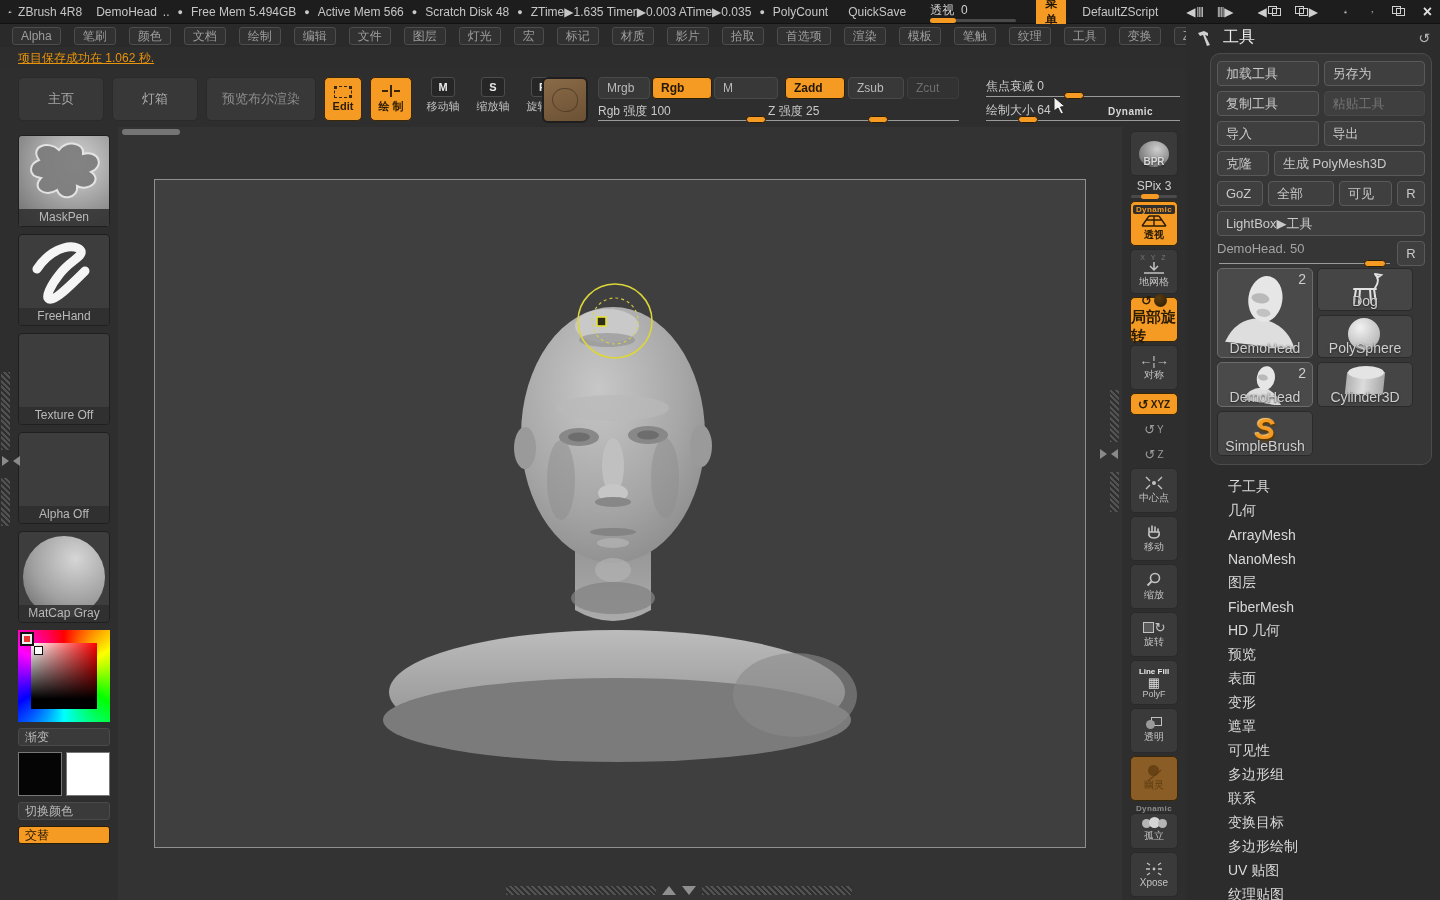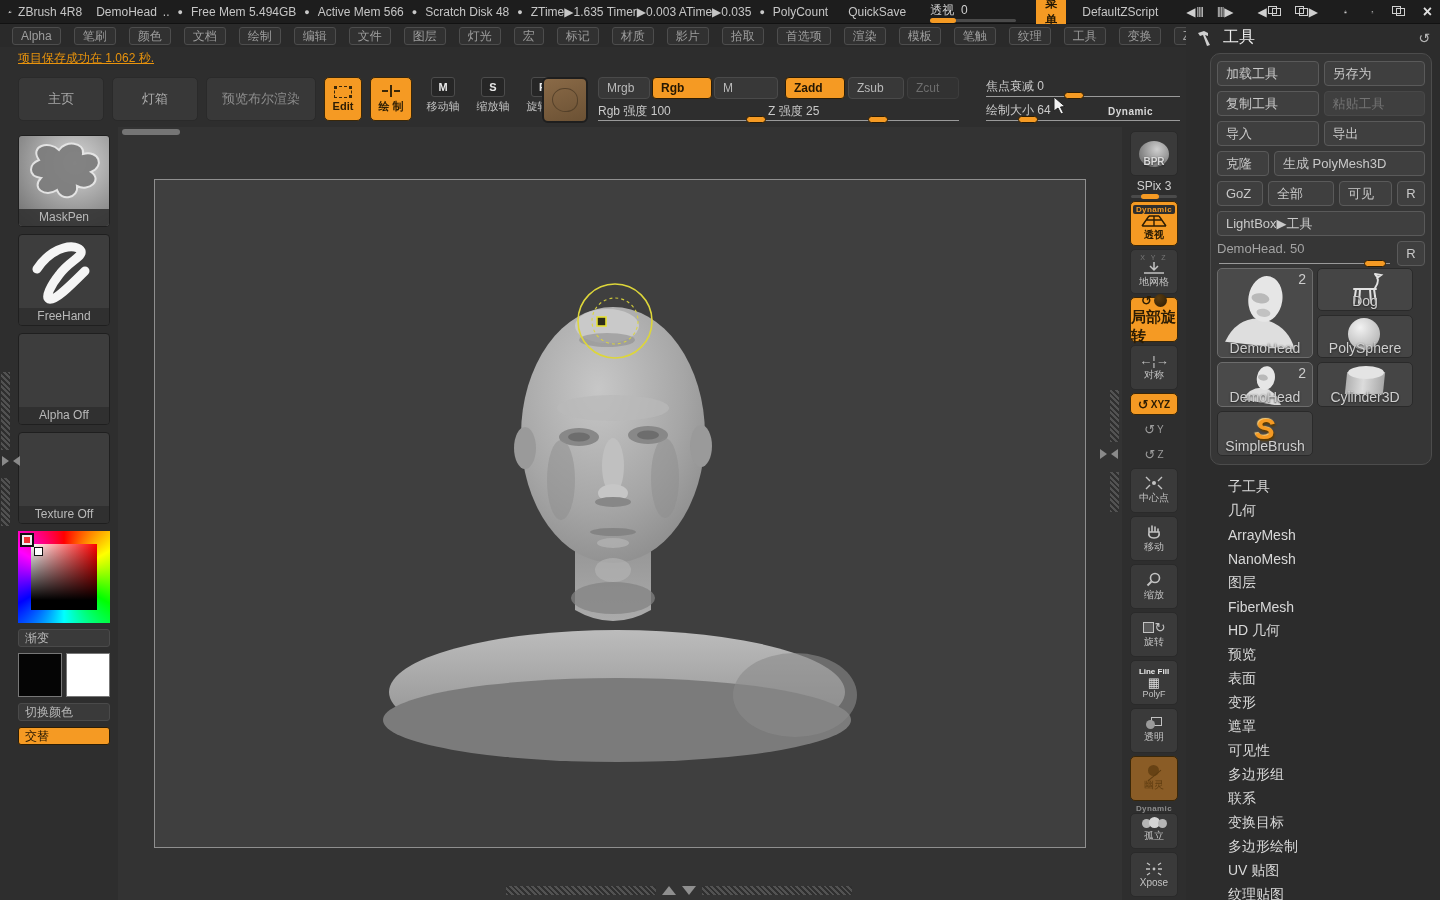--- a/index.html
+++ b/index.html
@@ -304,12 +304,12 @@
   </div>
   <div class="lw">
     <div class="thumb-box">
-        <div class="thumb-label">Alpha Off</div>
+        <div class="thumb-label">Texture Off</div>
       </div>
   </div>
   <div class="lw">
     <div class="thumb-box">
-        <div class="thumb-label">Texture Off</div>
+        <div class="thumb-label">Alpha Off</div>
       </div>
   </div>
   <div class="picker">

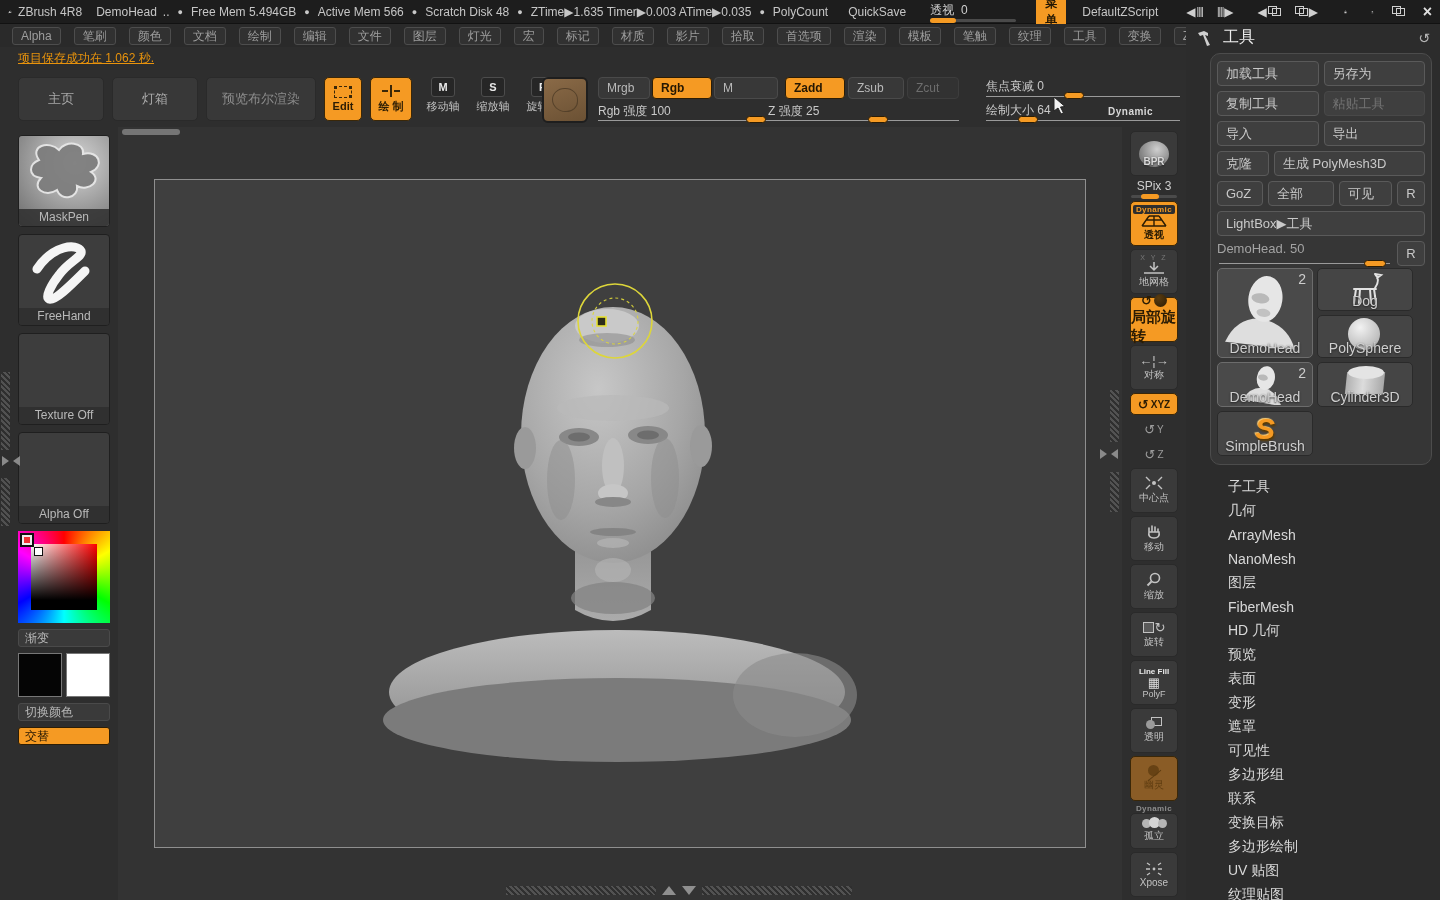--- a/index.html
+++ b/index.html
@@ -312,6 +312,12 @@
         <div class="thumb-label">Alpha Off</div>
       </div>
   </div>
+  <div class="lw">
+    <div class="thumb-box">
+      <div style="position:absolute;inset:4px;border-radius:50%;background:radial-gradient(circle at 64% 28%, #d6d6d6, #a0a0a0 55%, #606060 100%)"></div>
+      <div class="thumb-label">MatCap Gray</div>
+    </div>
+  </div>
   <div class="picker">
     <div class="sv"></div>
     <div class="hsel"></div>

